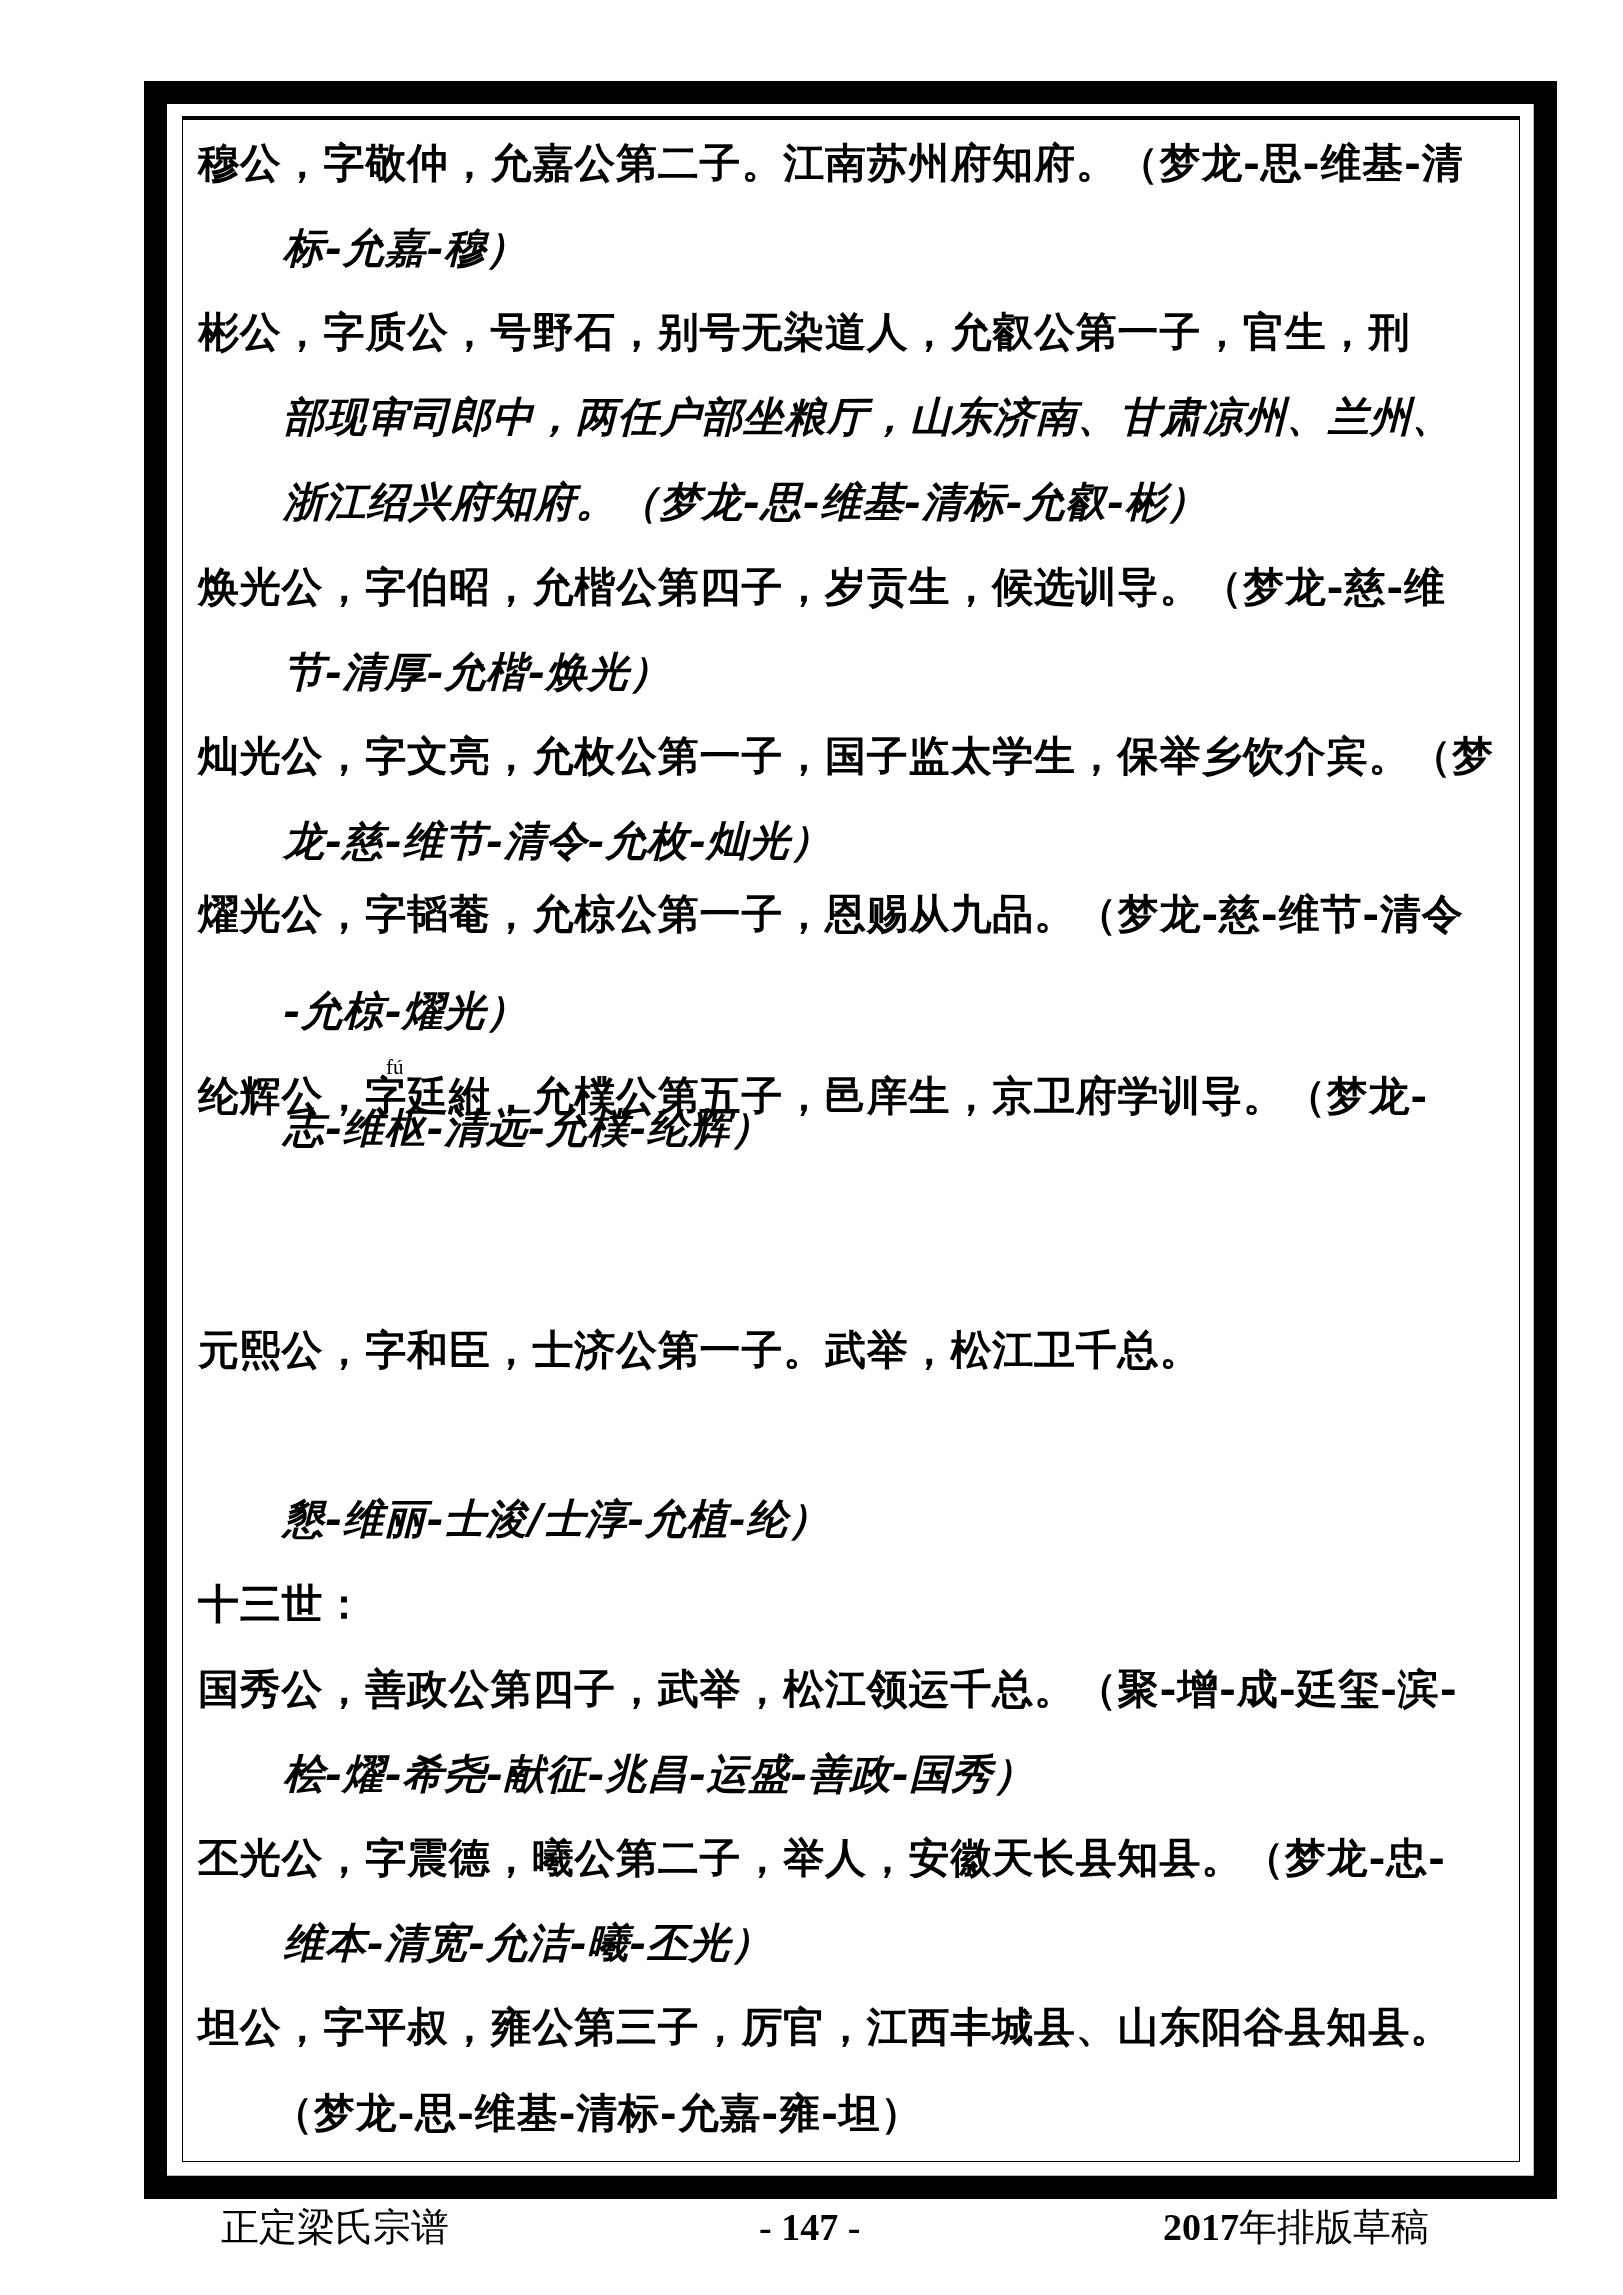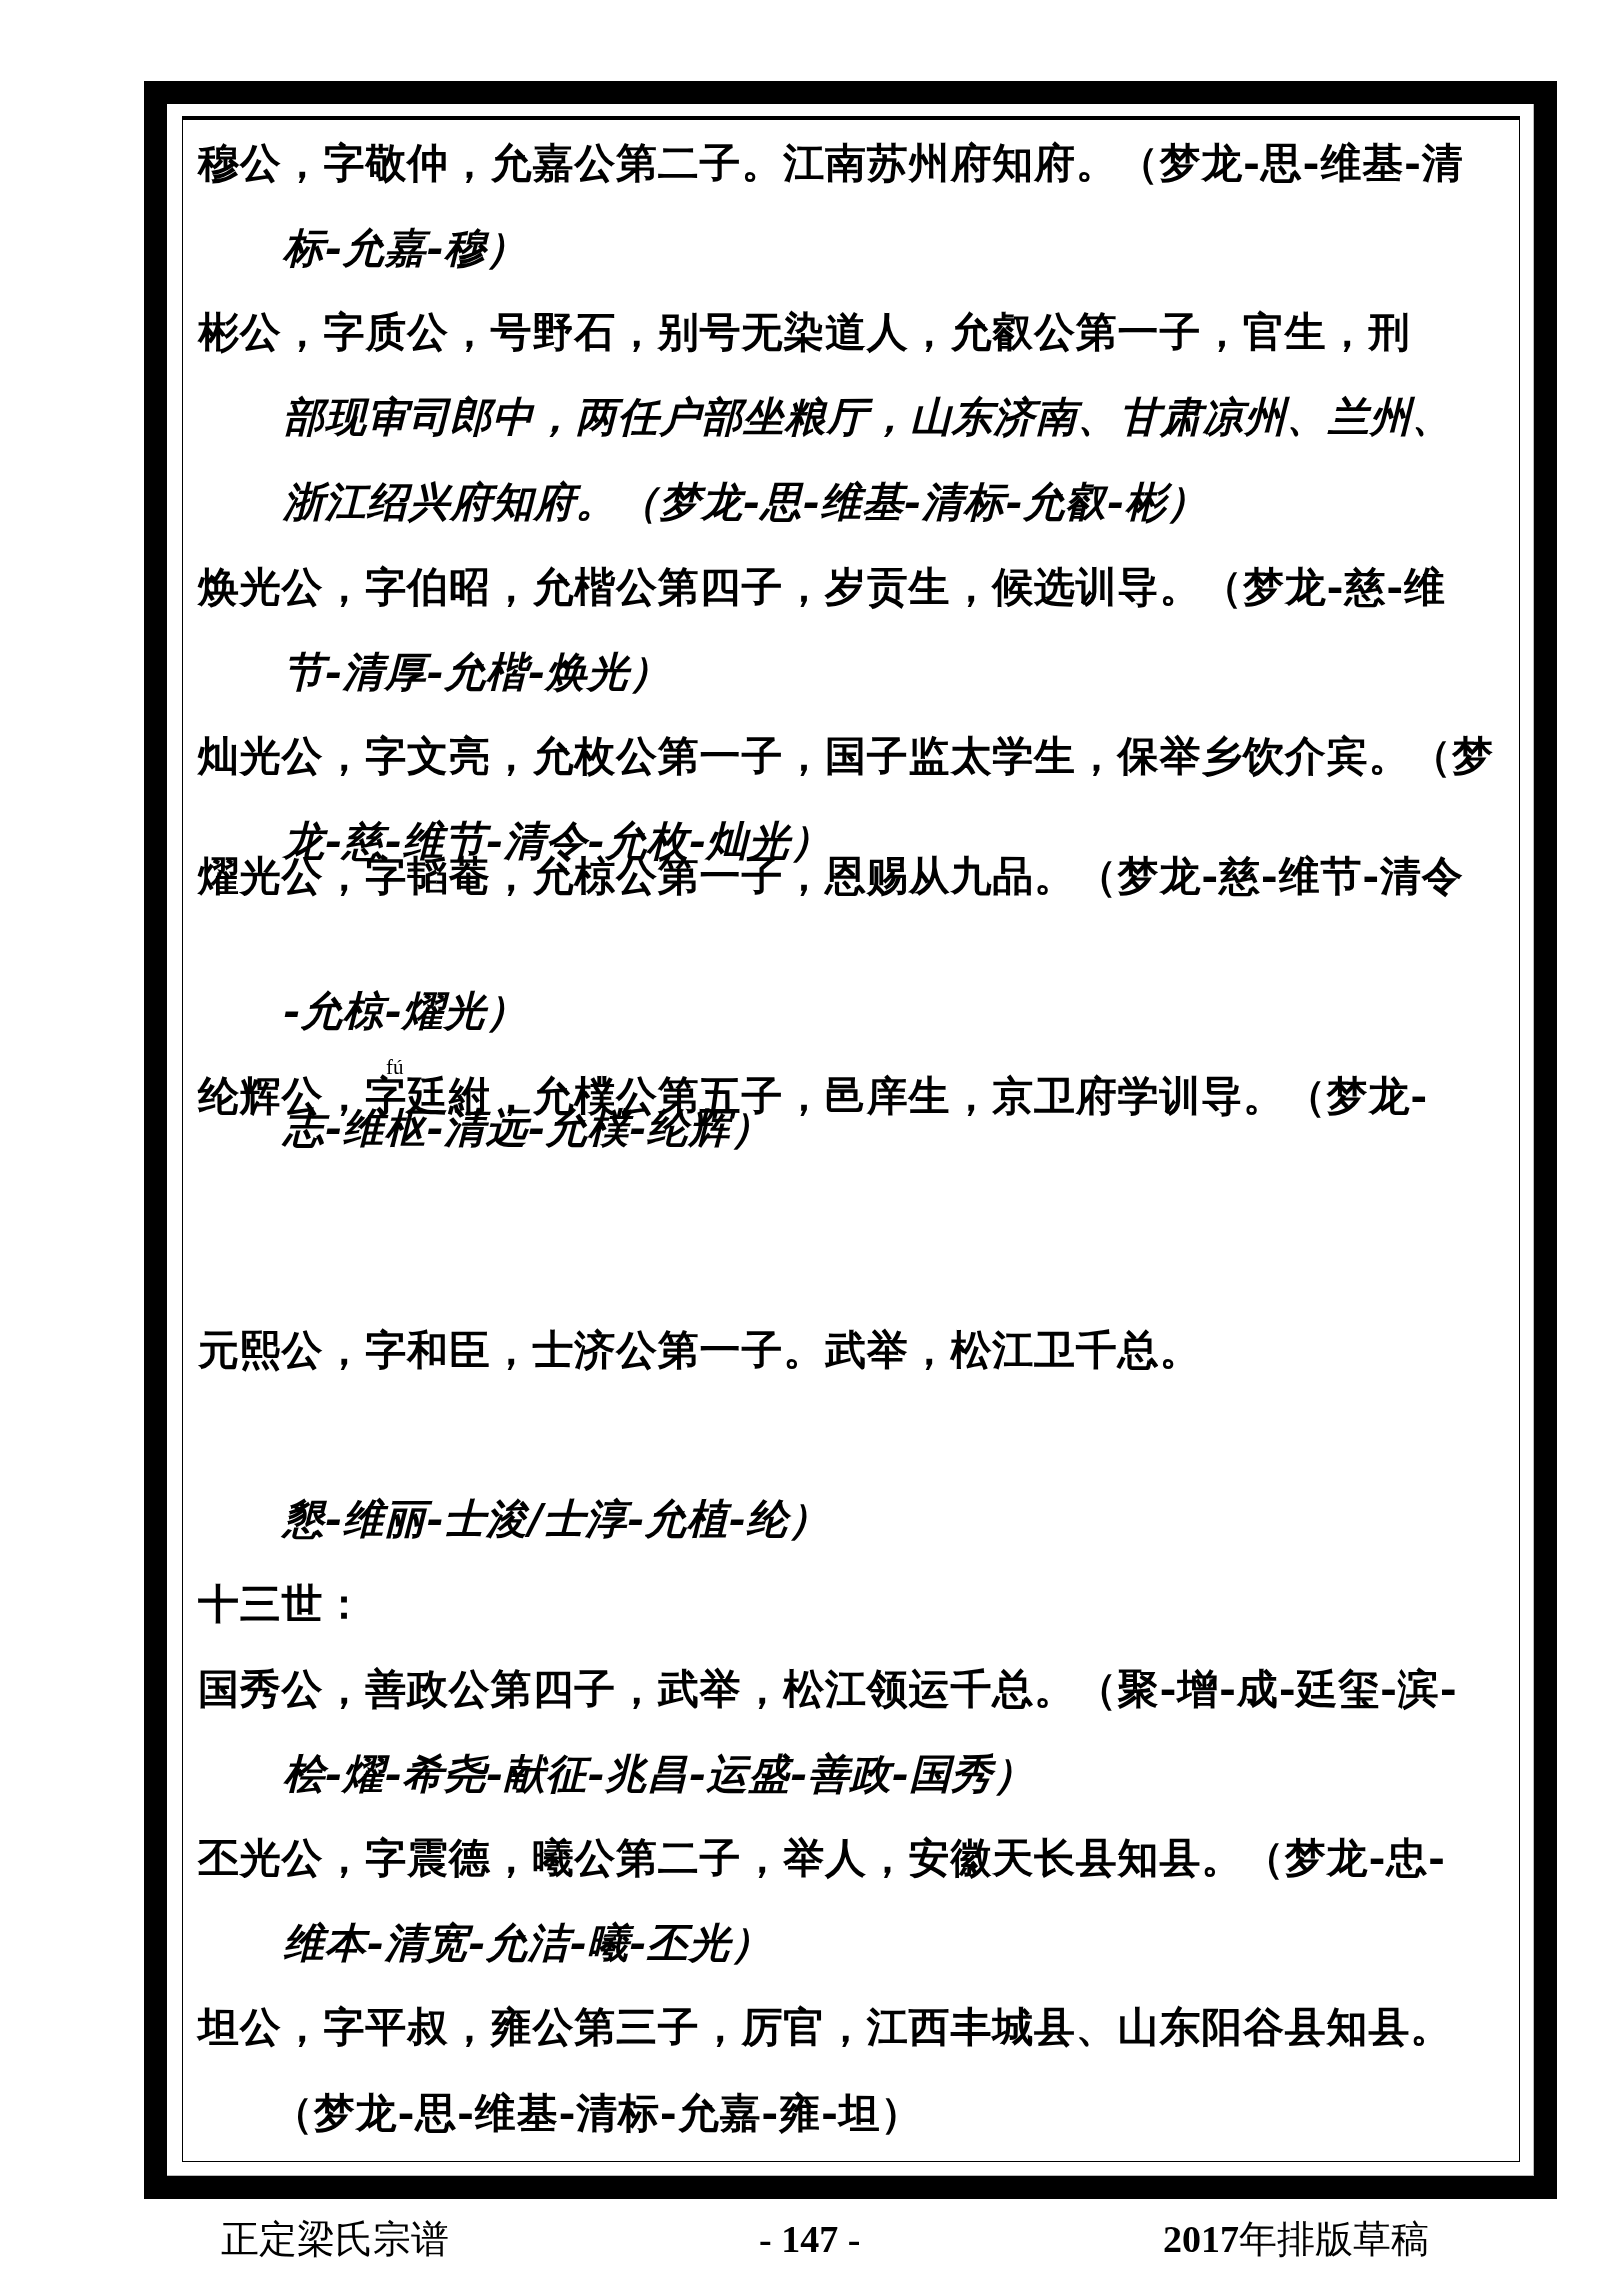--- a/index.html
+++ b/index.html
@@ -43,7 +43,7 @@
   <div class="line cont" style="top:648px">节-清厚-允楷-焕光）</div>
   <div class="line first" style="top:732px">灿光公，字文亮，允枚公第一子，国子监太学生，保举乡饮介宾。（梦</div>
   <div class="line cont" style="top:817px">龙-慈-维节-清令-允枚-灿光）</div>
-  <div class="line first" style="top:852px">燿光公，字韬菴，允椋公第一子，恩赐从九品。（梦龙-慈-维节-清令</div>
+  <div class="line first" style="top:890px">燿光公，字韬菴，允椋公第一子，恩赐从九品。（梦龙-慈-维节-清令</div>
   <div class="line cont" style="top:987px">-允椋-燿光）</div>
   <div class="ruby" style="left:386px; top:1055px">fú</div>
   <div class="line first" style="top:1072px">纶辉公，字廷紨，允樸公第五子，邑庠生，京卫府学训导。（梦龙-</div>

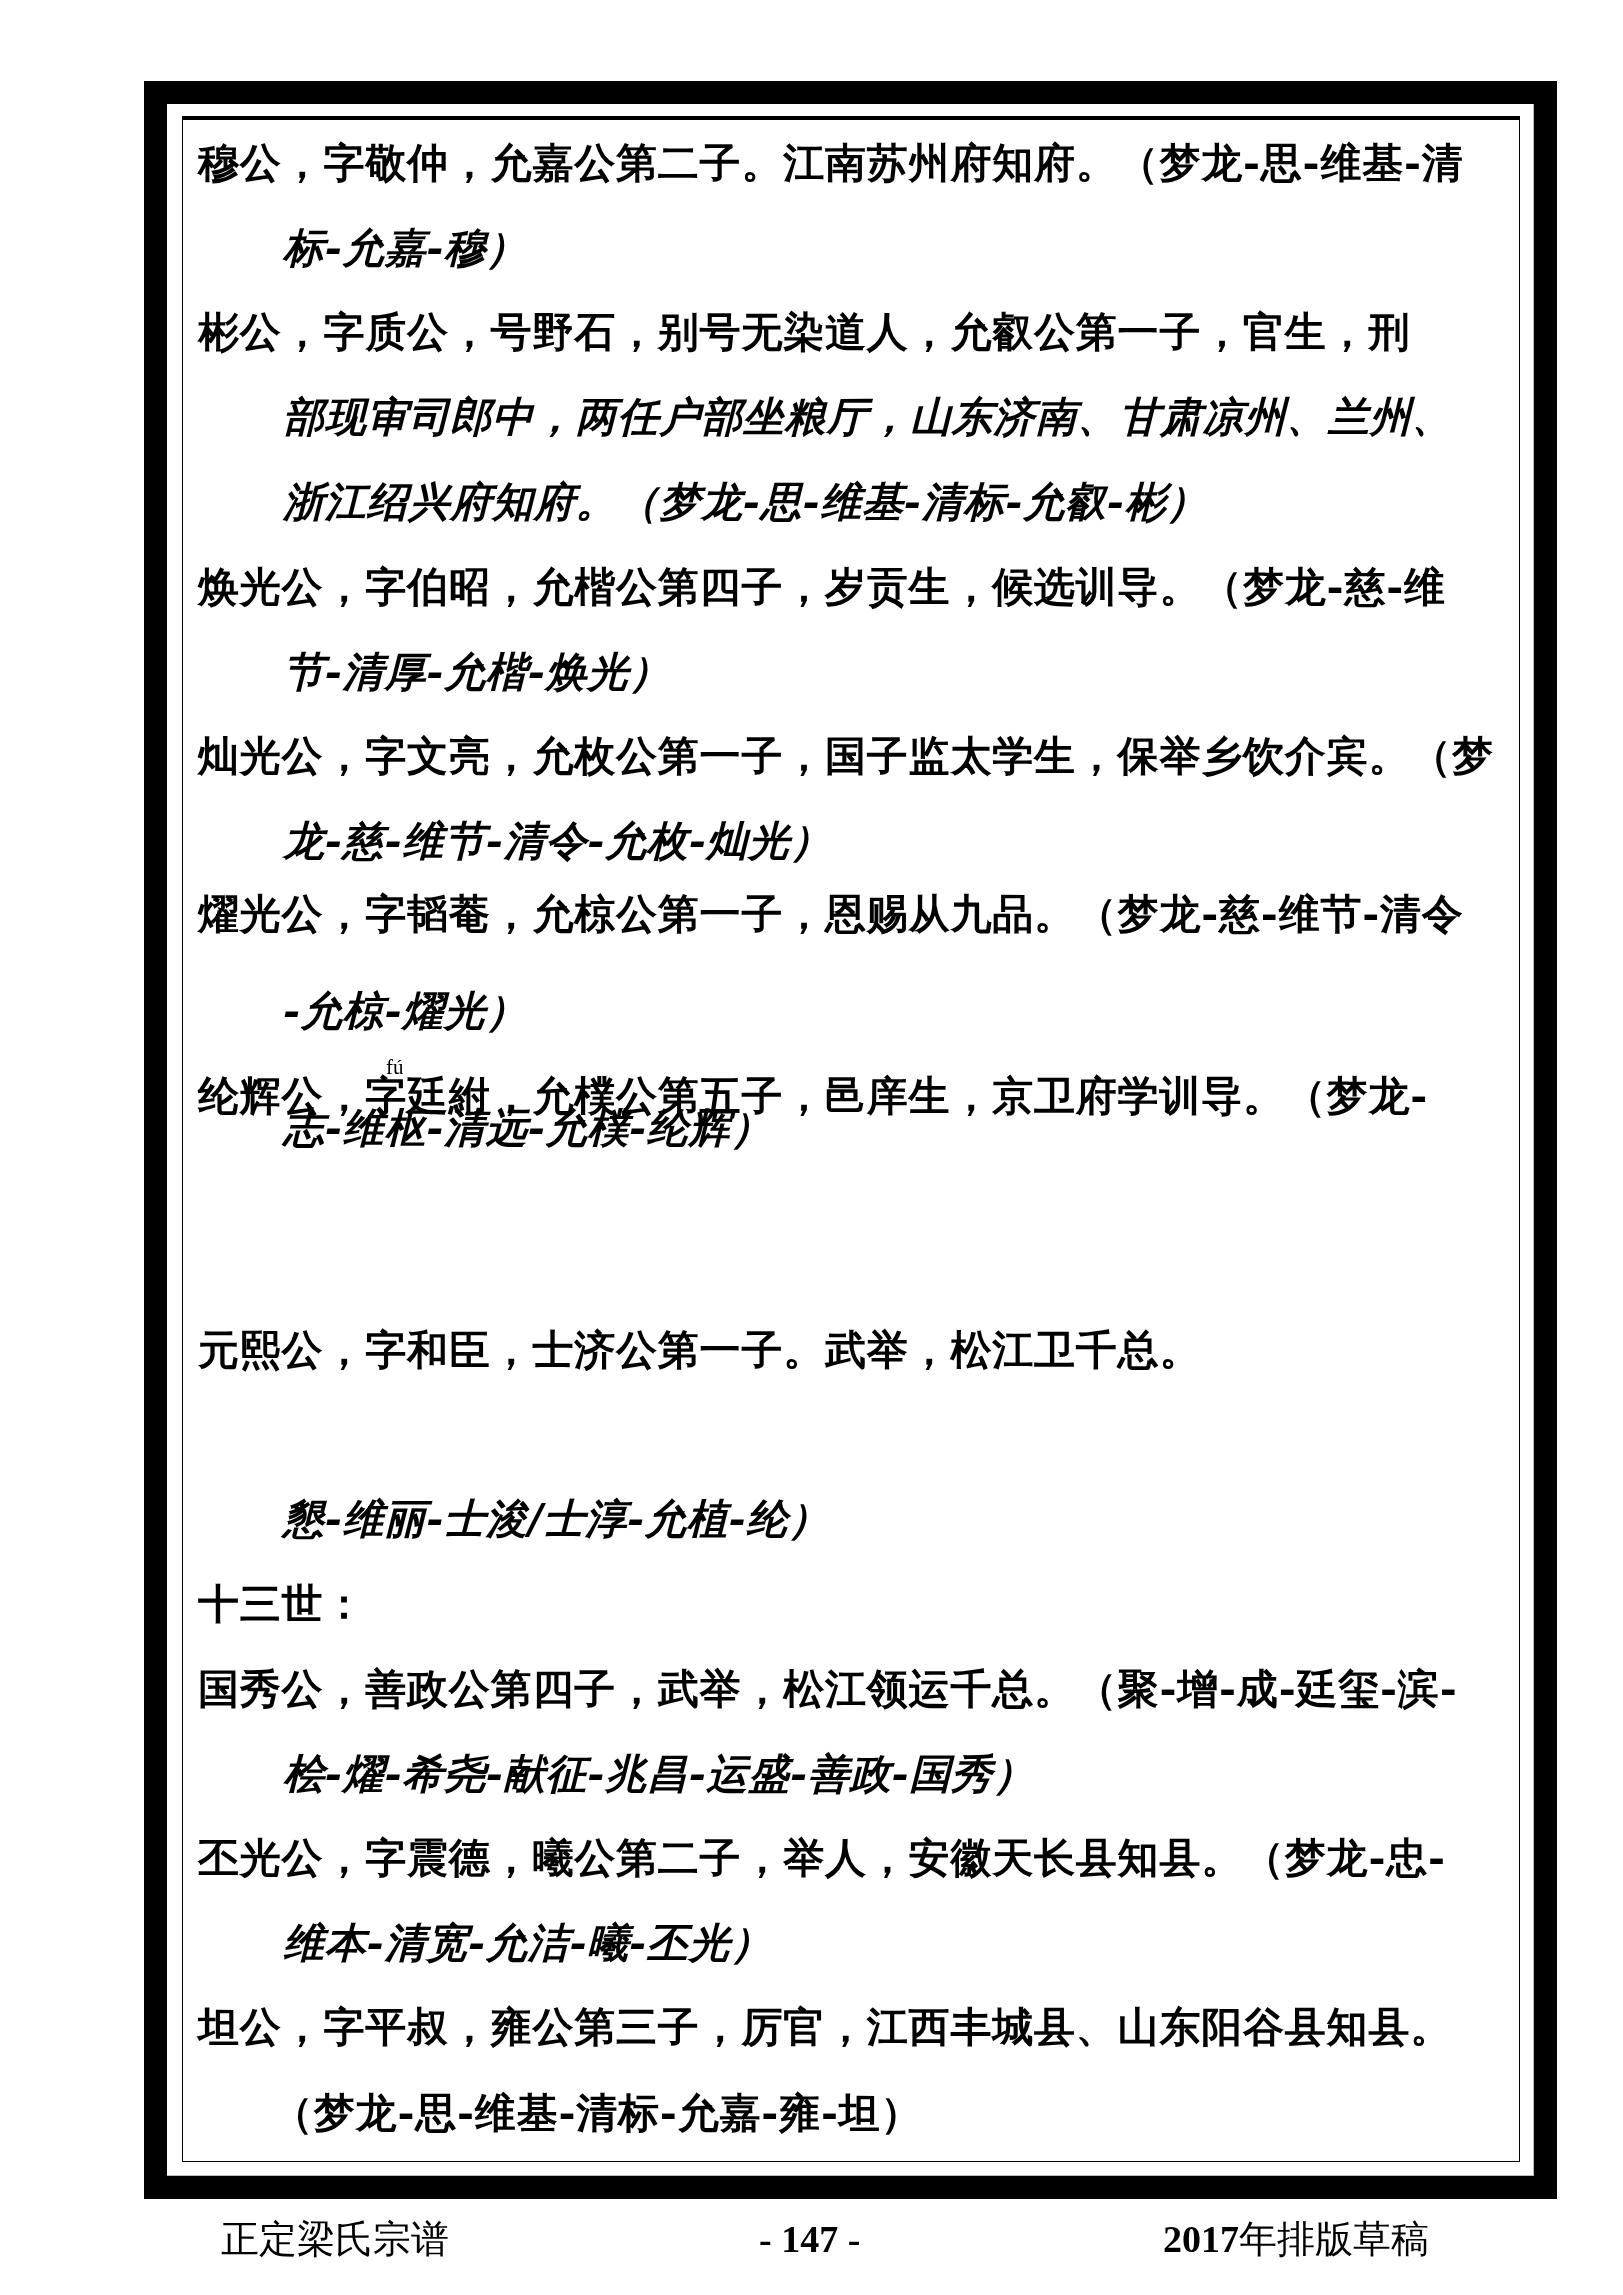--- a/index.html
+++ b/index.html
@@ -20,7 +20,7 @@
   .line.cont2 { left: 272px; }
   .ruby { position: absolute; font-size: 21px; line-height: 24.5px; font-weight: normal;
           font-family: "Liberation Serif", serif; }
-  .footer { position: absolute; top: 2204px; font-size: 38px; line-height: 46px; white-space: nowrap; margin-top: 12px; }
+  .footer { position: absolute; top: 2204px; font-size: 38px; line-height: 46px; white-space: nowrap; }
   .footer-left { left: 221px; }
   .footer-center { left: 759px; font-family: "Liberation Serif", serif; font-weight: bold; }
   .footer-right { left: 1163px; }

